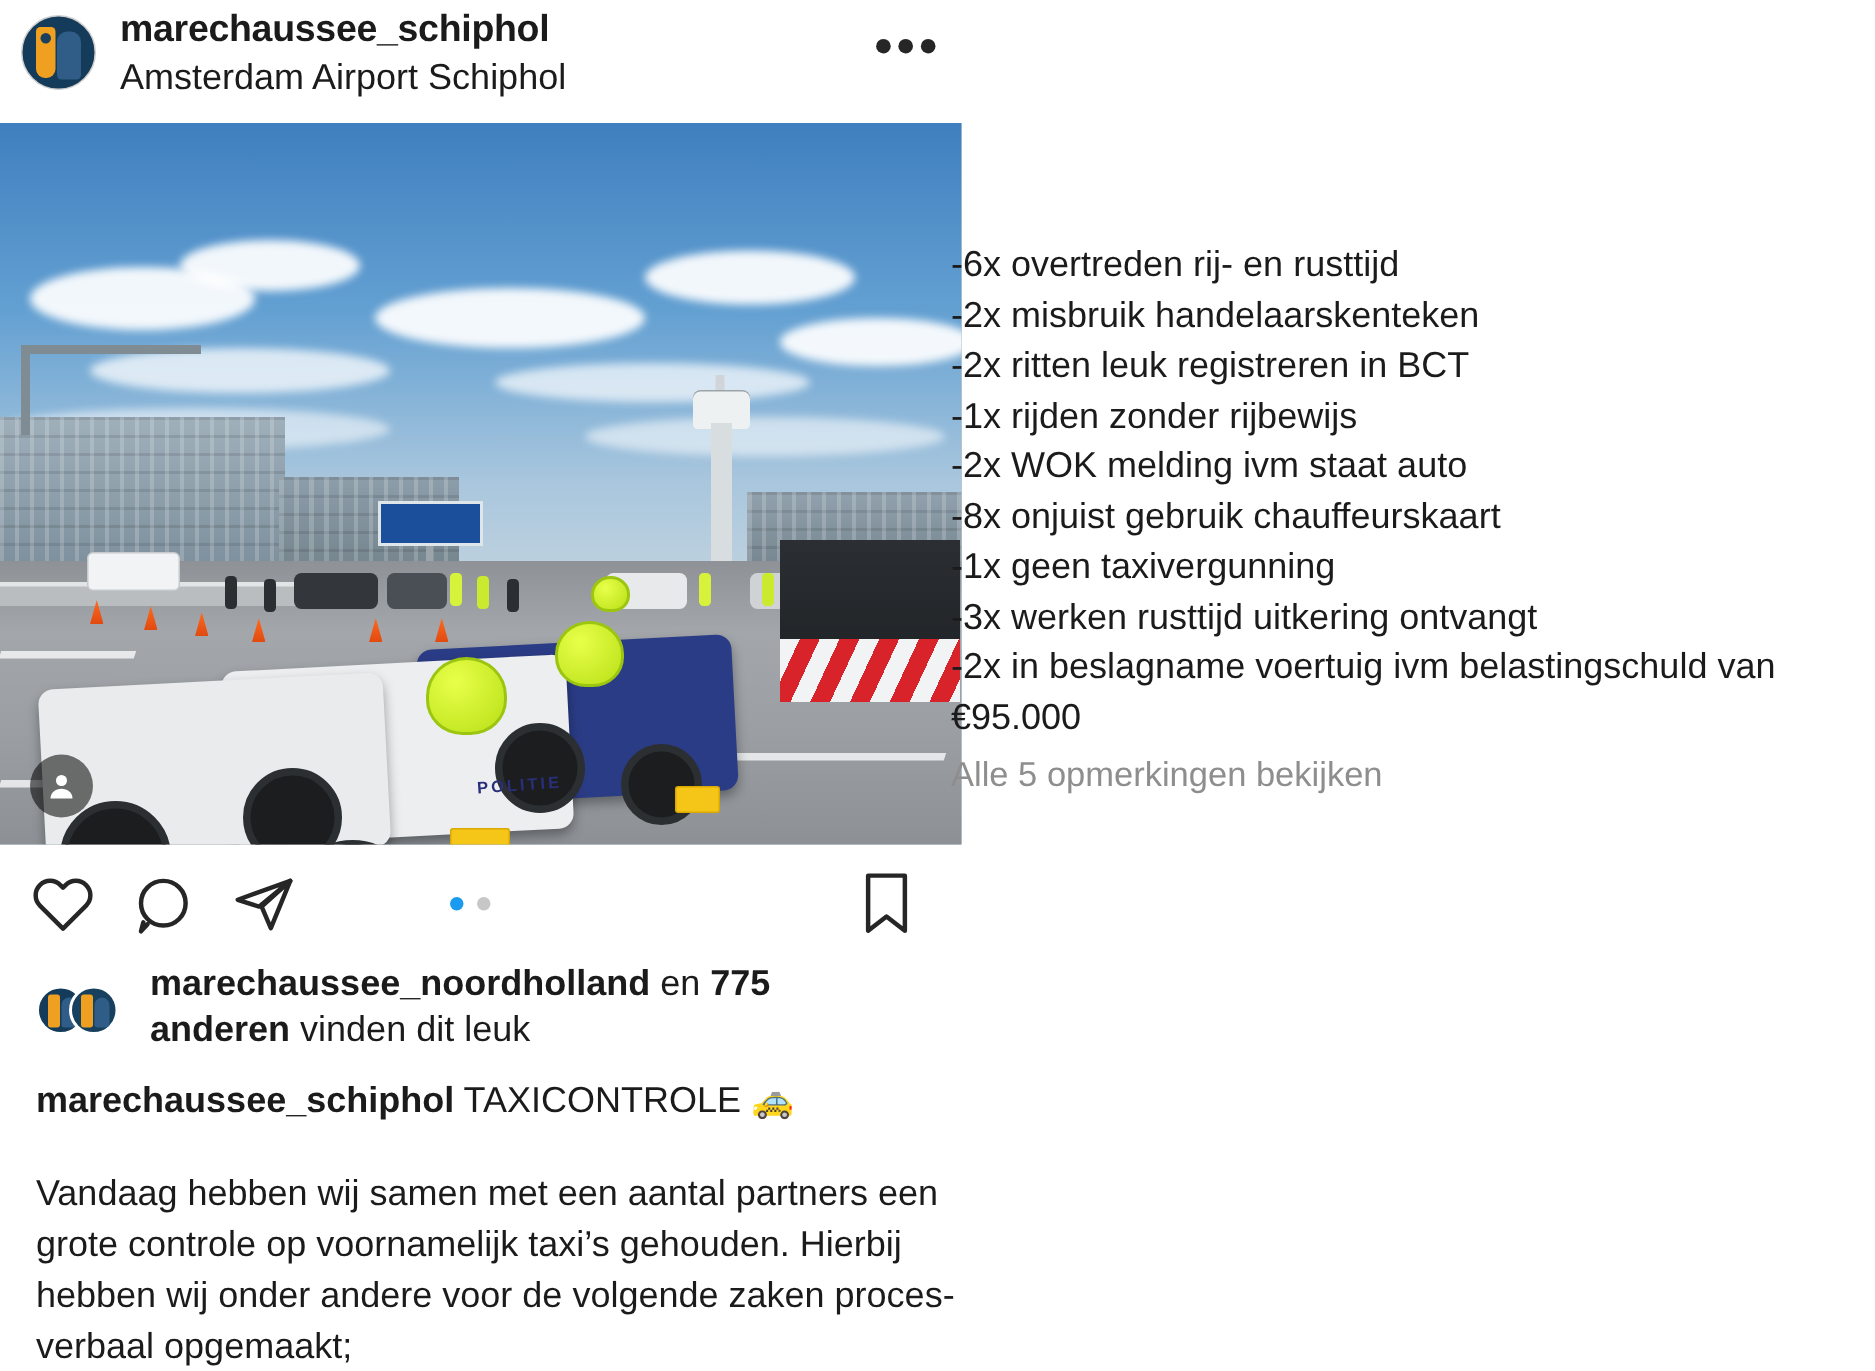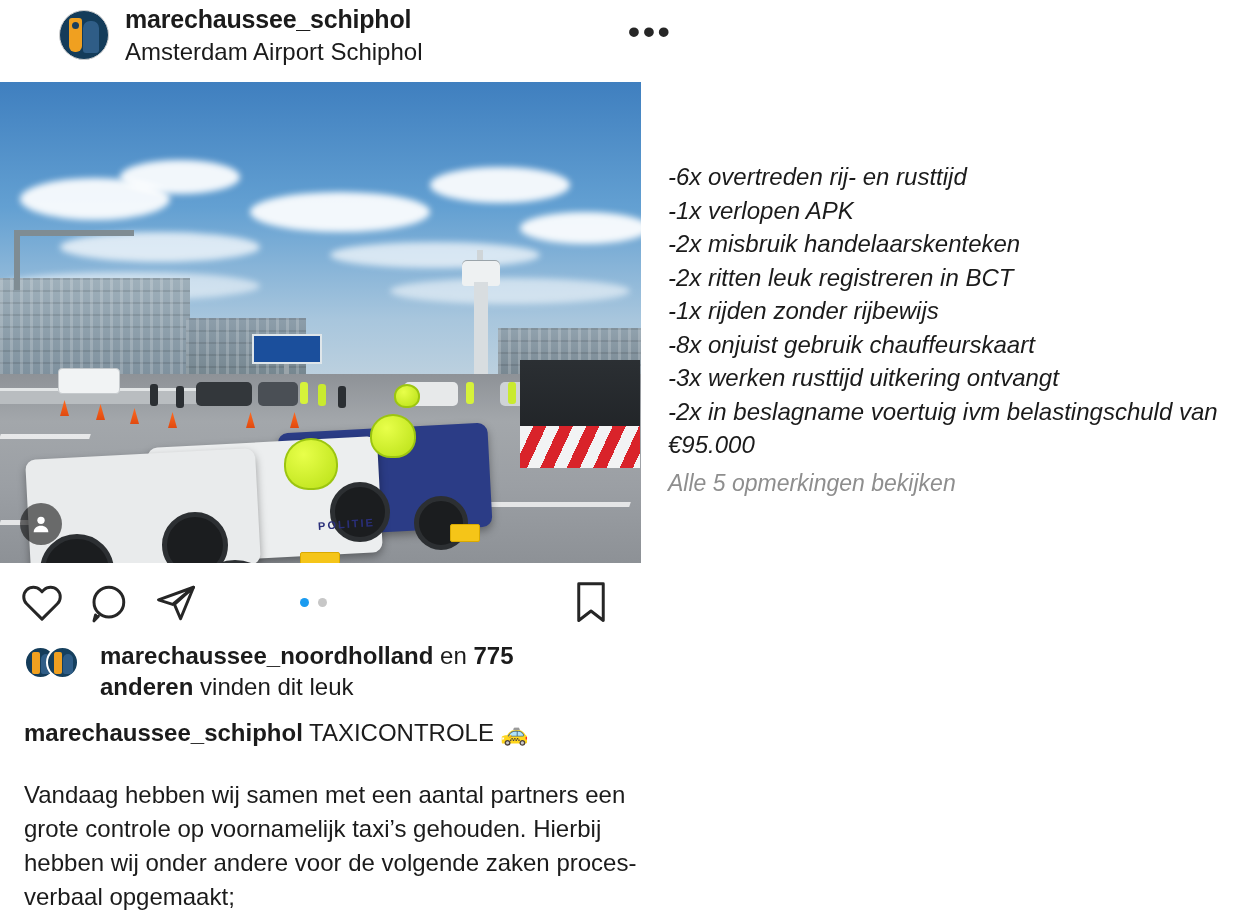--- a/index.html
+++ b/index.html
@@ -17,7 +17,6 @@
     position: relative;
     width: 1250px;
     height: 914px;
-    padding-left: 45px;
   }
 
   

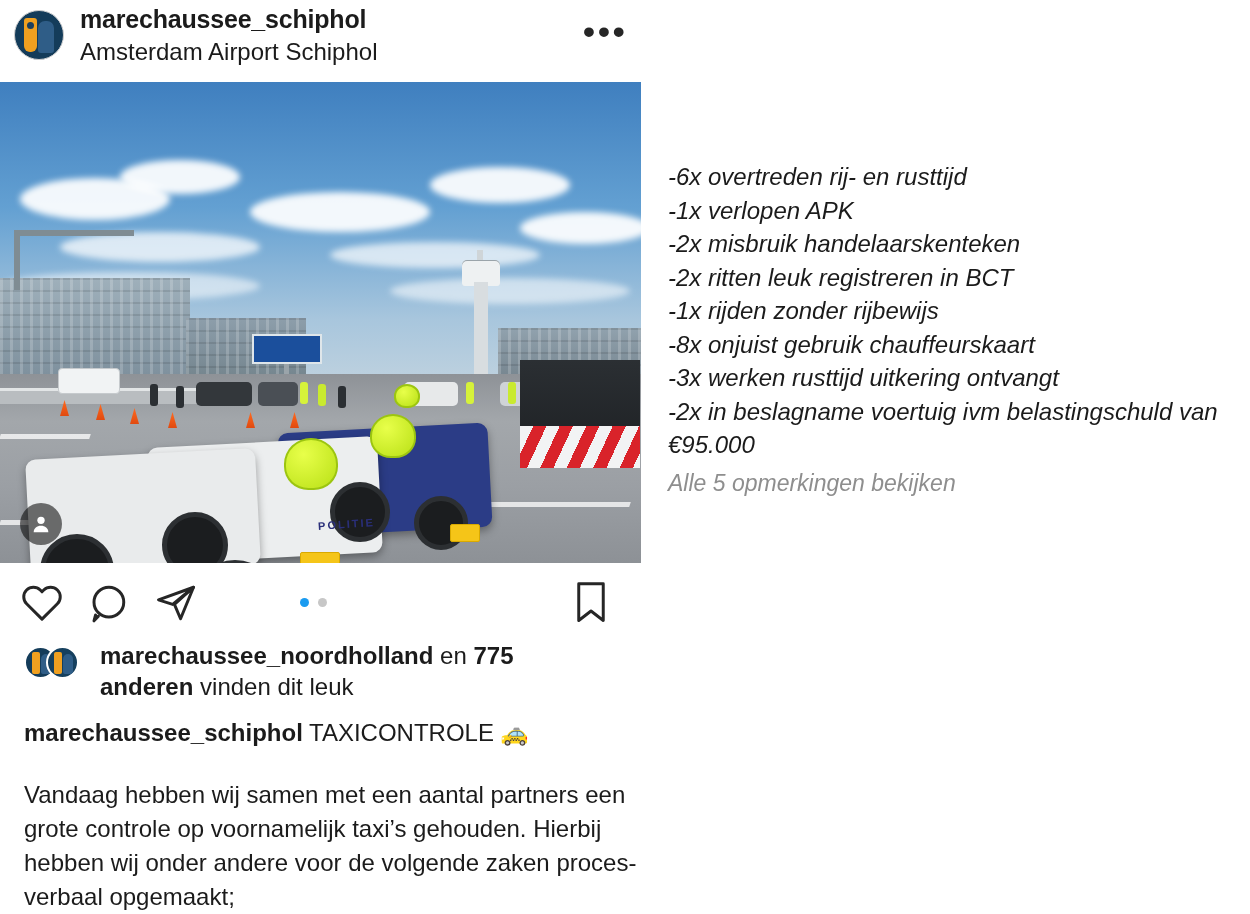--- a/index.html
+++ b/index.html
@@ -275,10 +275,9 @@
   
   .right-col {
     position: absolute;
-    left: 668px;
+    left: 634px;
     top: 160px;
     width: 580px;
-    font-style: italic;
   }
   .violation-line {
     font-size: 24px;

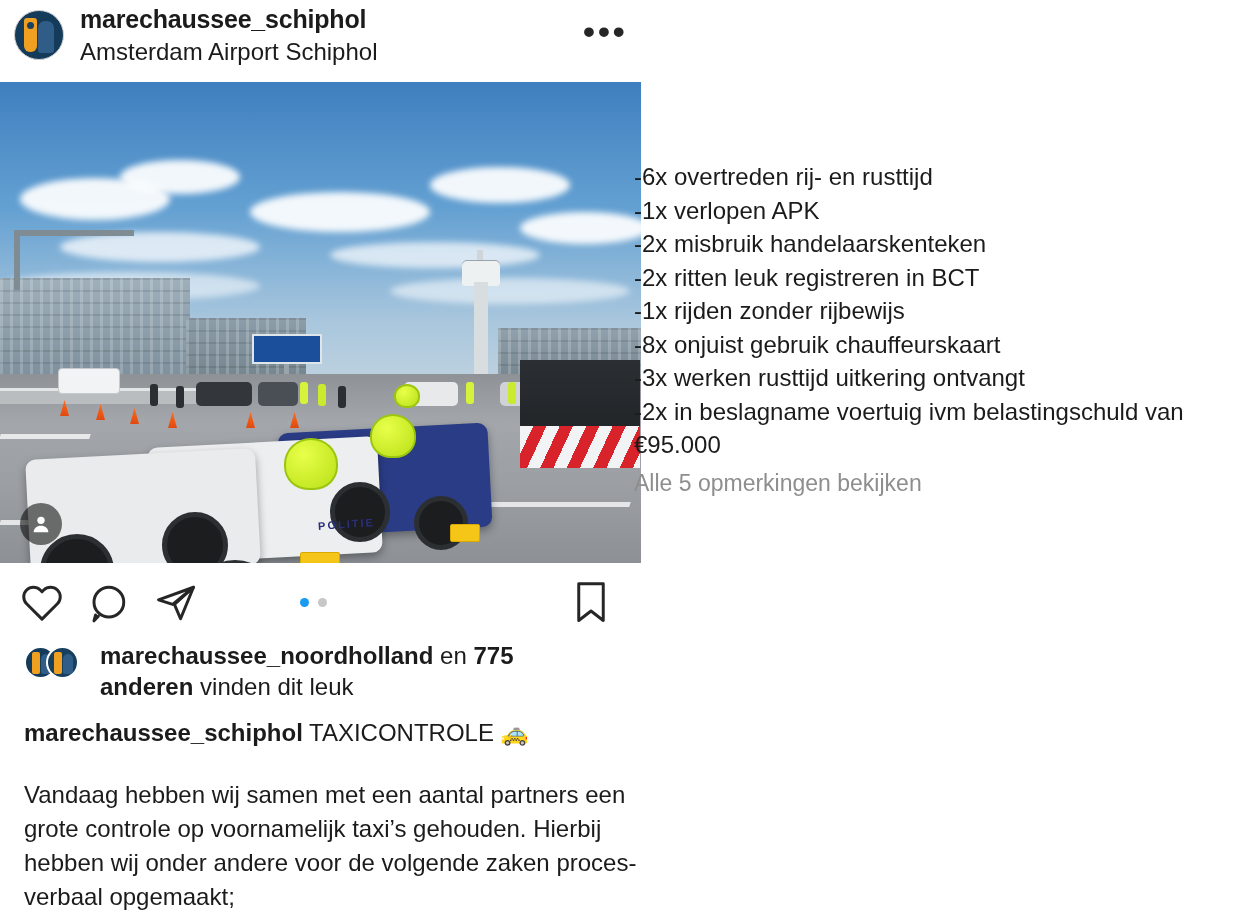--- a/index.html
+++ b/index.html
@@ -474,7 +474,6 @@
 
   <div class="right-col">
     <div class="violation-line">-6x overtreden rij- en rusttijd</div>
-    <div class="violation-line">-1x verlopen APK</div>
     <div class="violation-line">-2x misbruik handelaarskenteken</div>
     <div class="violation-line">-2x ritten leuk registreren in BCT</div>
     <div class="violation-line">-1x rijden zonder rijbewijs</div>

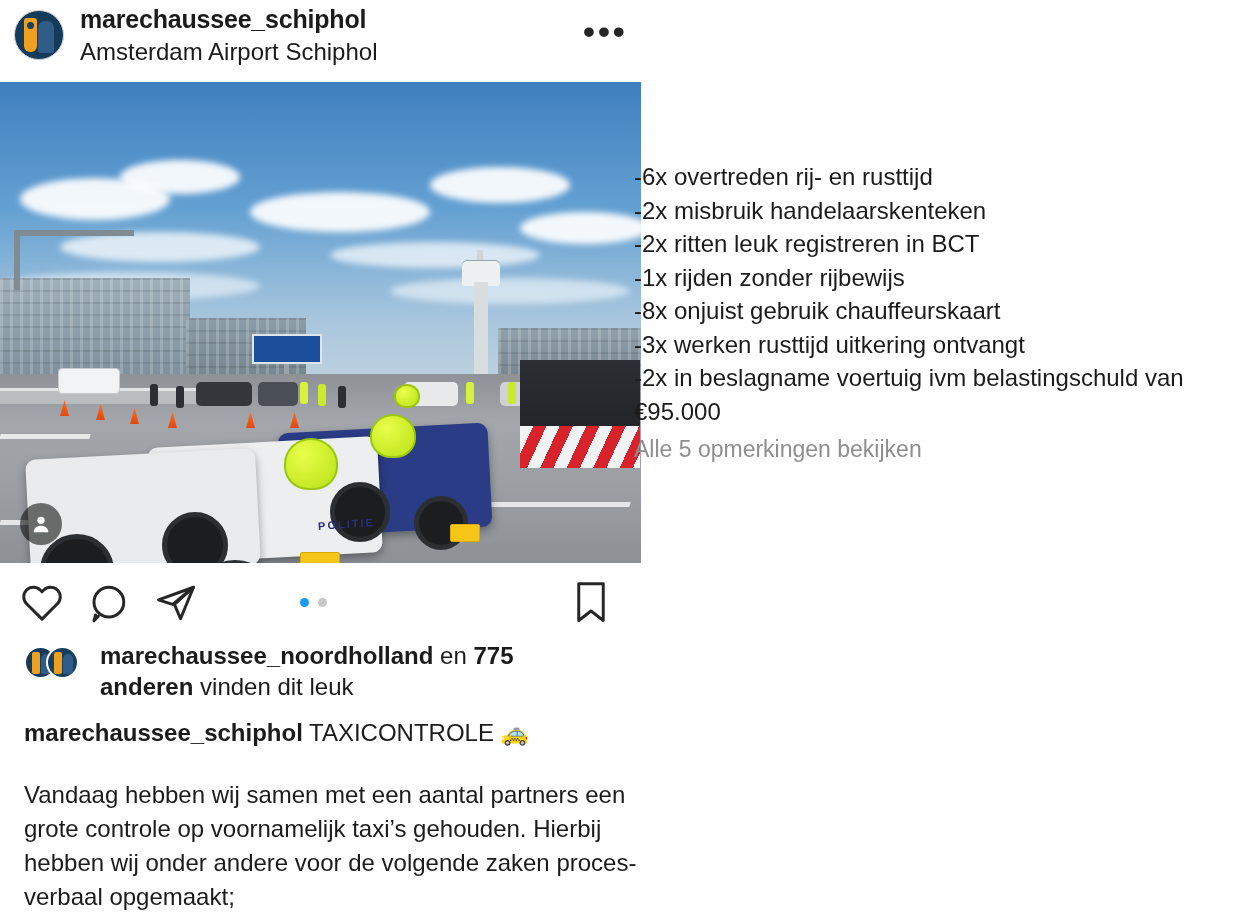--- a/index.html
+++ b/index.html
@@ -477,6 +477,7 @@
     <div class="violation-line">-2x misbruik handelaarskenteken</div>
     <div class="violation-line">-2x ritten leuk registreren in BCT</div>
     <div class="violation-line">-1x rijden zonder rijbewijs</div>
+    <div class="violation-line">-2x WOK melding ivm staat auto</div>
     <div class="violation-line">-8x onjuist gebruik chauffeurskaart</div>
     <div class="violation-line">-3x werken rusttijd uitkering ontvangt</div>
     <div class="violation-line">-2x in beslagname voertuig ivm belastingschuld van €95.000</div>

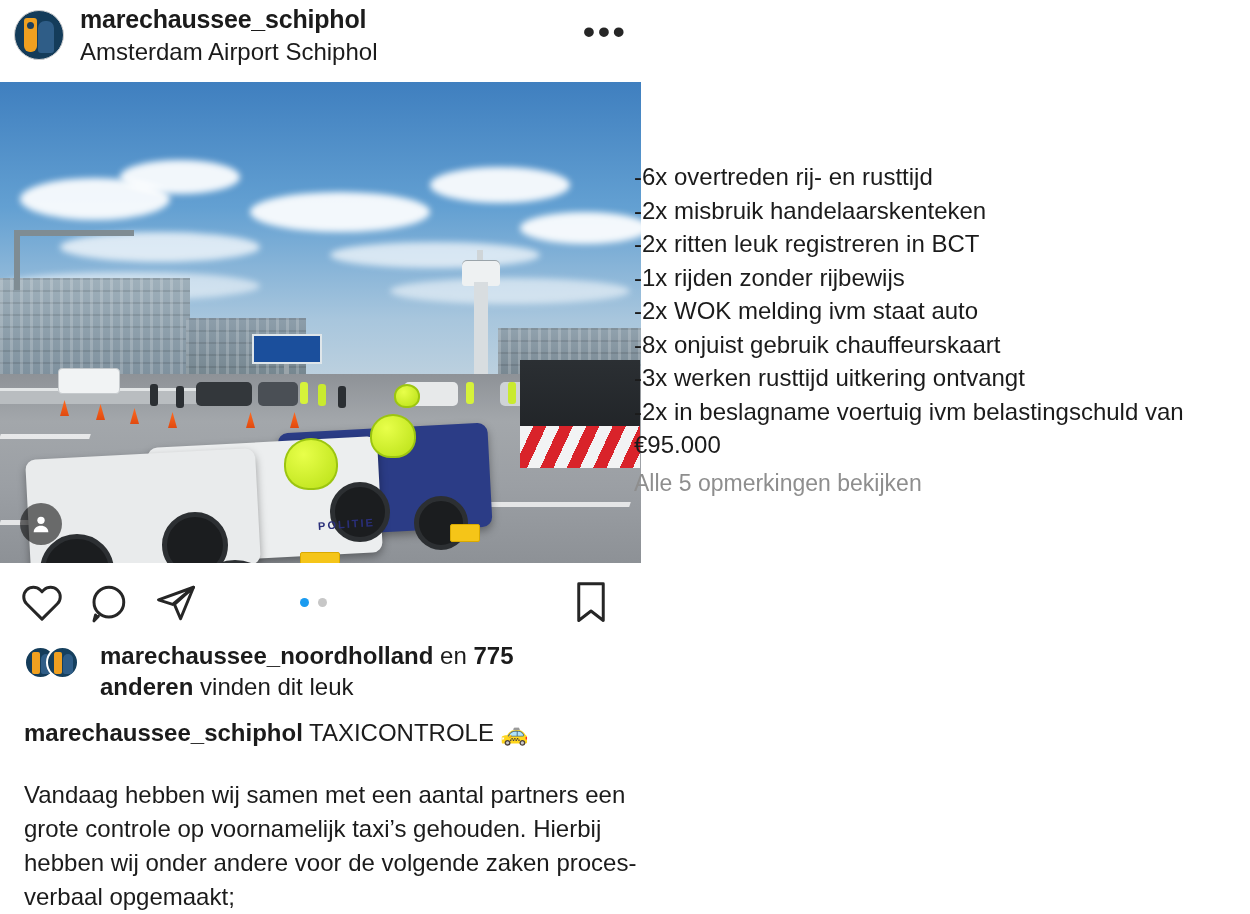--- a/index.html
+++ b/index.html
@@ -479,6 +479,7 @@
     <div class="violation-line">-1x rijden zonder rijbewijs</div>
     <div class="violation-line">-2x WOK melding ivm staat auto</div>
     <div class="violation-line">-8x onjuist gebruik chauffeurskaart</div>
+    <div class="violation-line">-1x geen taxivergunning</div>
     <div class="violation-line">-3x werken rusttijd uitkering ontvangt</div>
     <div class="violation-line">-2x in beslagname voertuig ivm belastingschuld van €95.000</div>
     <div class="comments-link">Alle 5 opmerkingen bekijken</div>

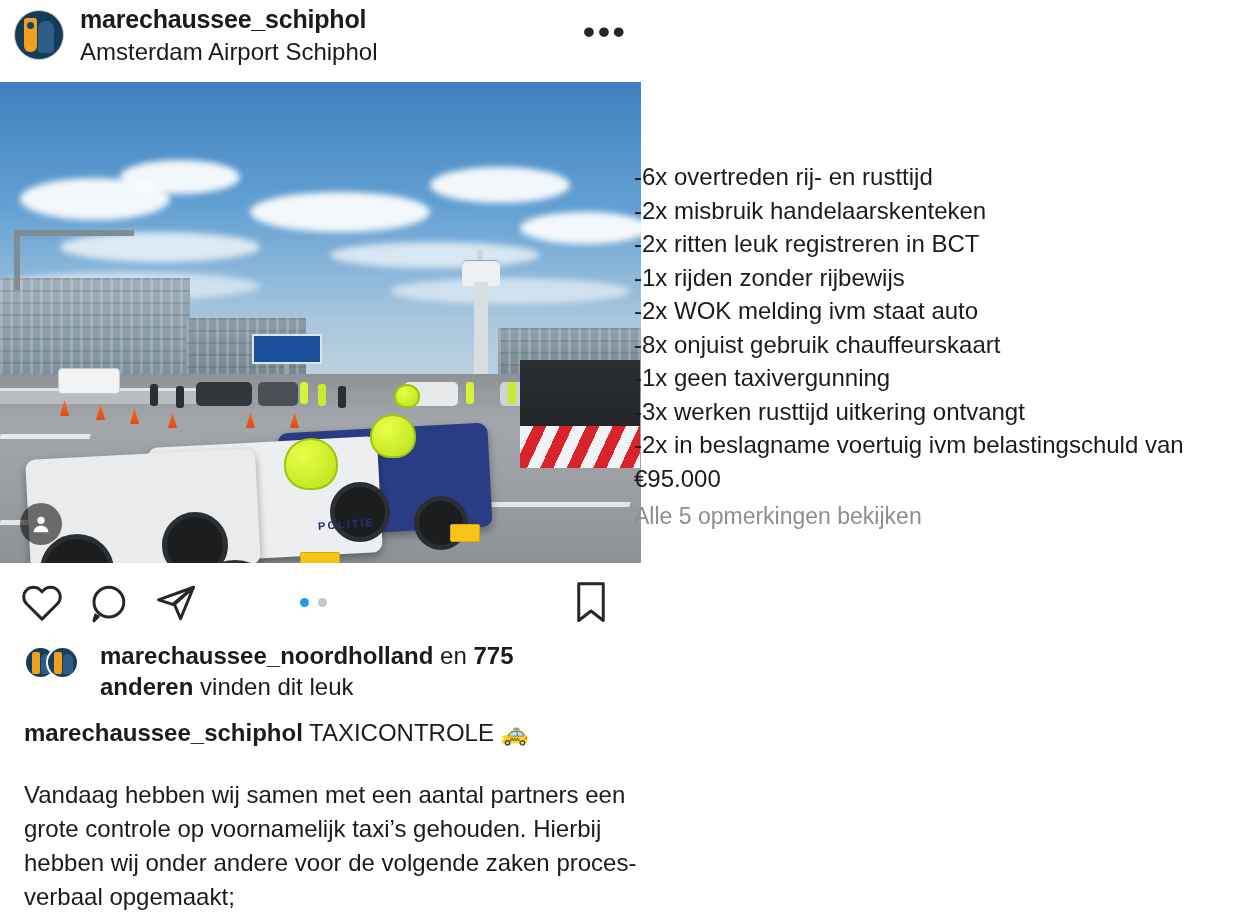--- a/index.html
+++ b/index.html
@@ -320,7 +320,7 @@
     left: 24px; top: 640px;
     width: 600px;
     display: flex;
-    align-items: flex-start;
+    align-items: center;
   }
   .mini-avatars {
     position: relative;

